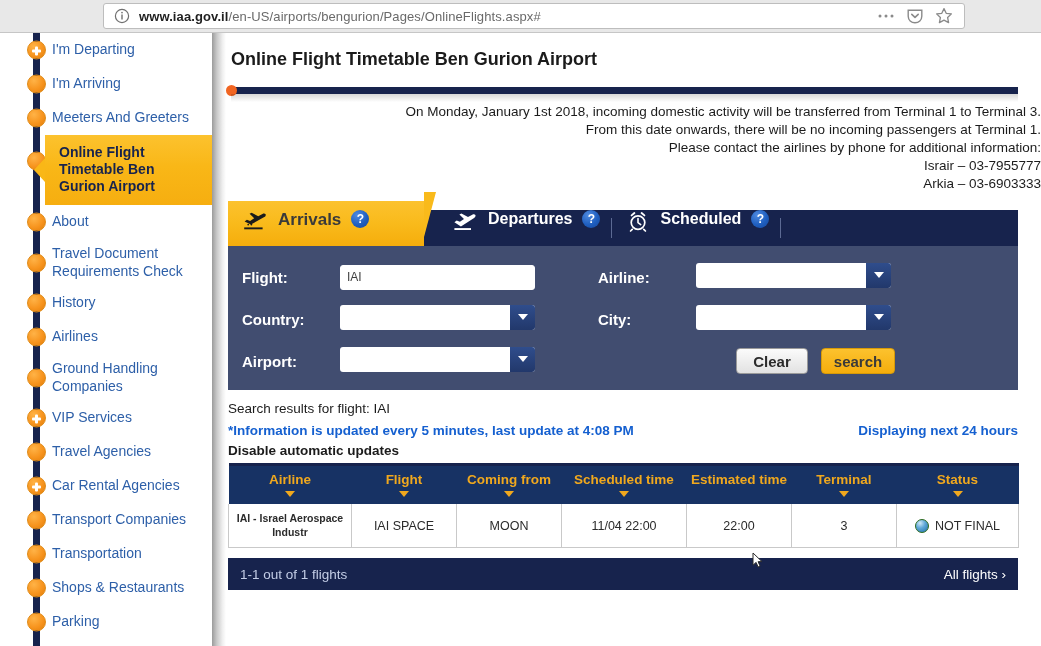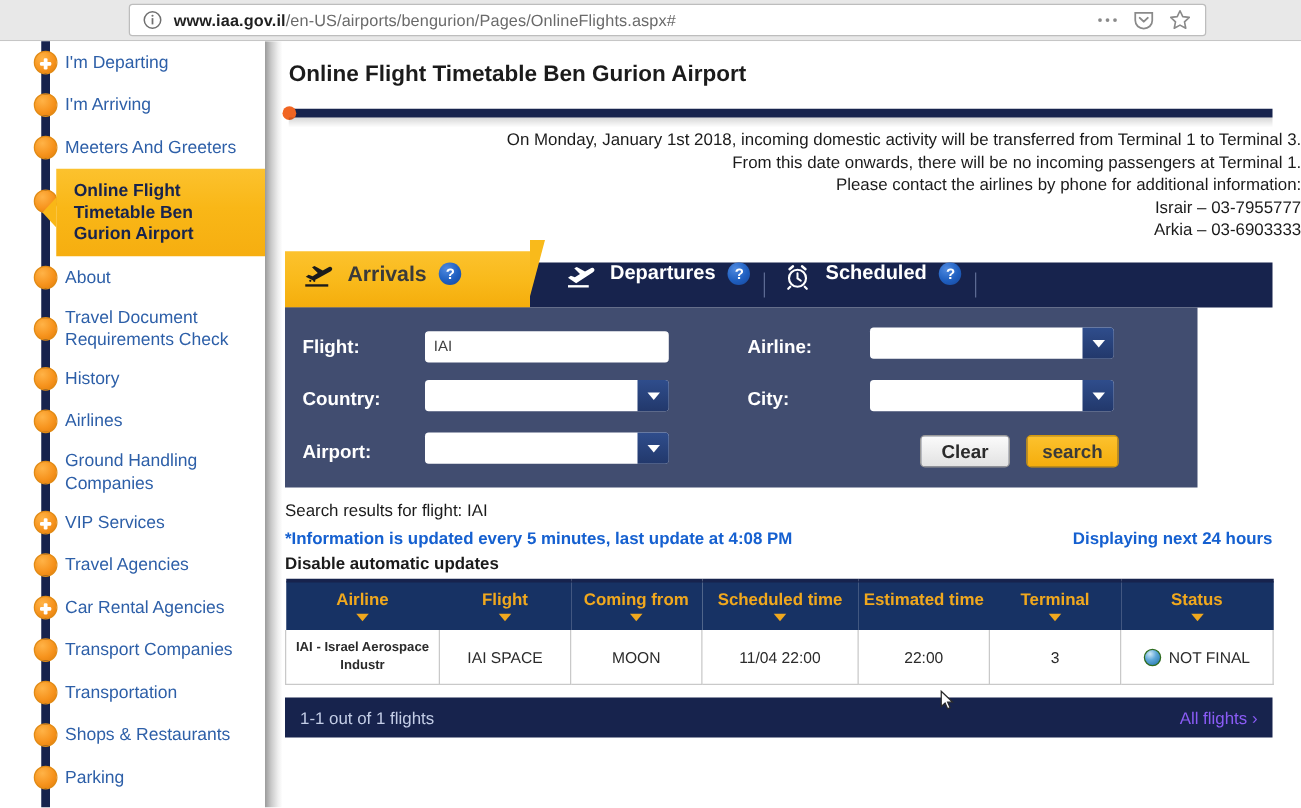--- a/index.html
+++ b/index.html
@@ -205,7 +205,7 @@
   
   .search-panel {
     margin-left: 2px;
-    width: 730px; height: 144px;
+    width: 790px; height: 144px;
     background: #414d70;
     padding: 17px 0 0 0;
     position: relative;

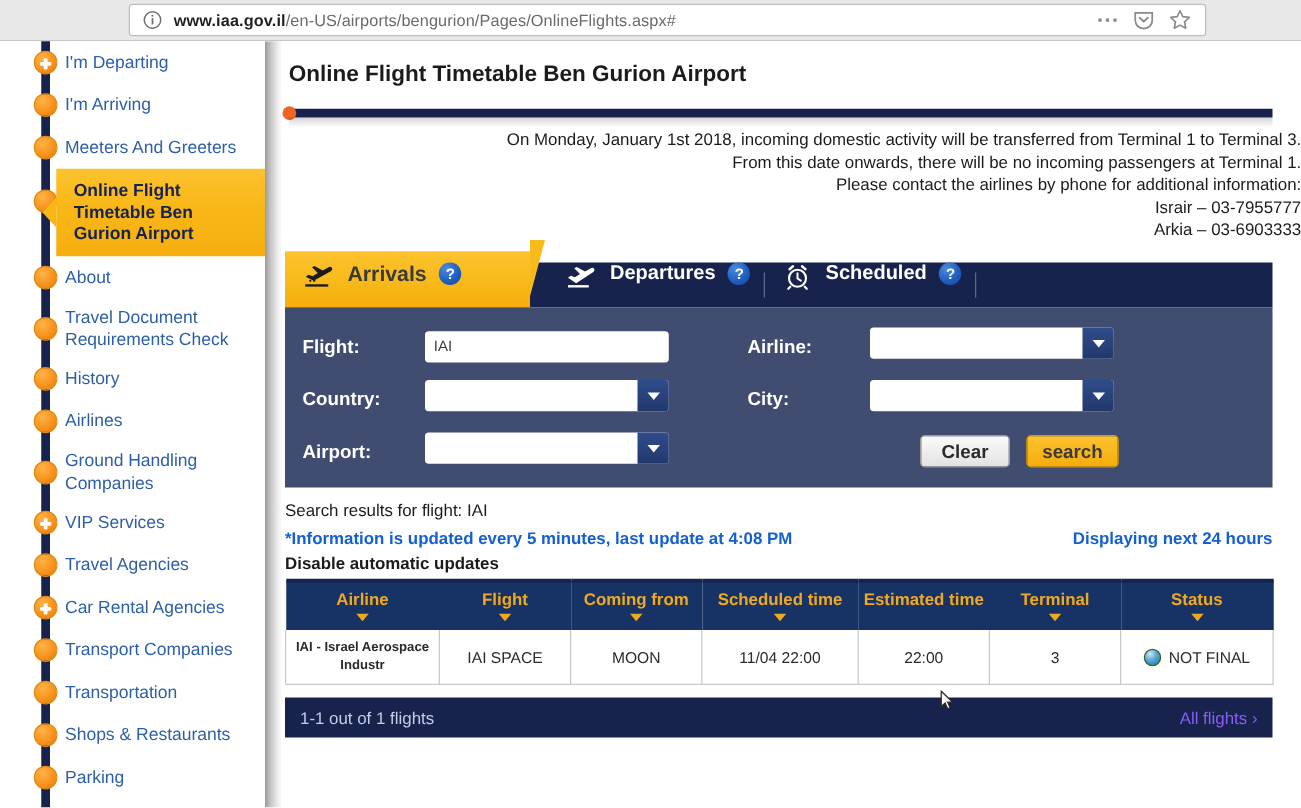--- a/index.html
+++ b/index.html
@@ -325,7 +325,7 @@
     padding: 0 12px;
     color: #c3cde6; font-size: 13.5px;
   }
-  .foot-link { color: #8b5cf6; text-decoration: none; }
+  .foot-link { color: #ffffff; text-decoration: none; }
 
   .mouse-cursor {
     position: absolute; left: 752px; top: 519px;

